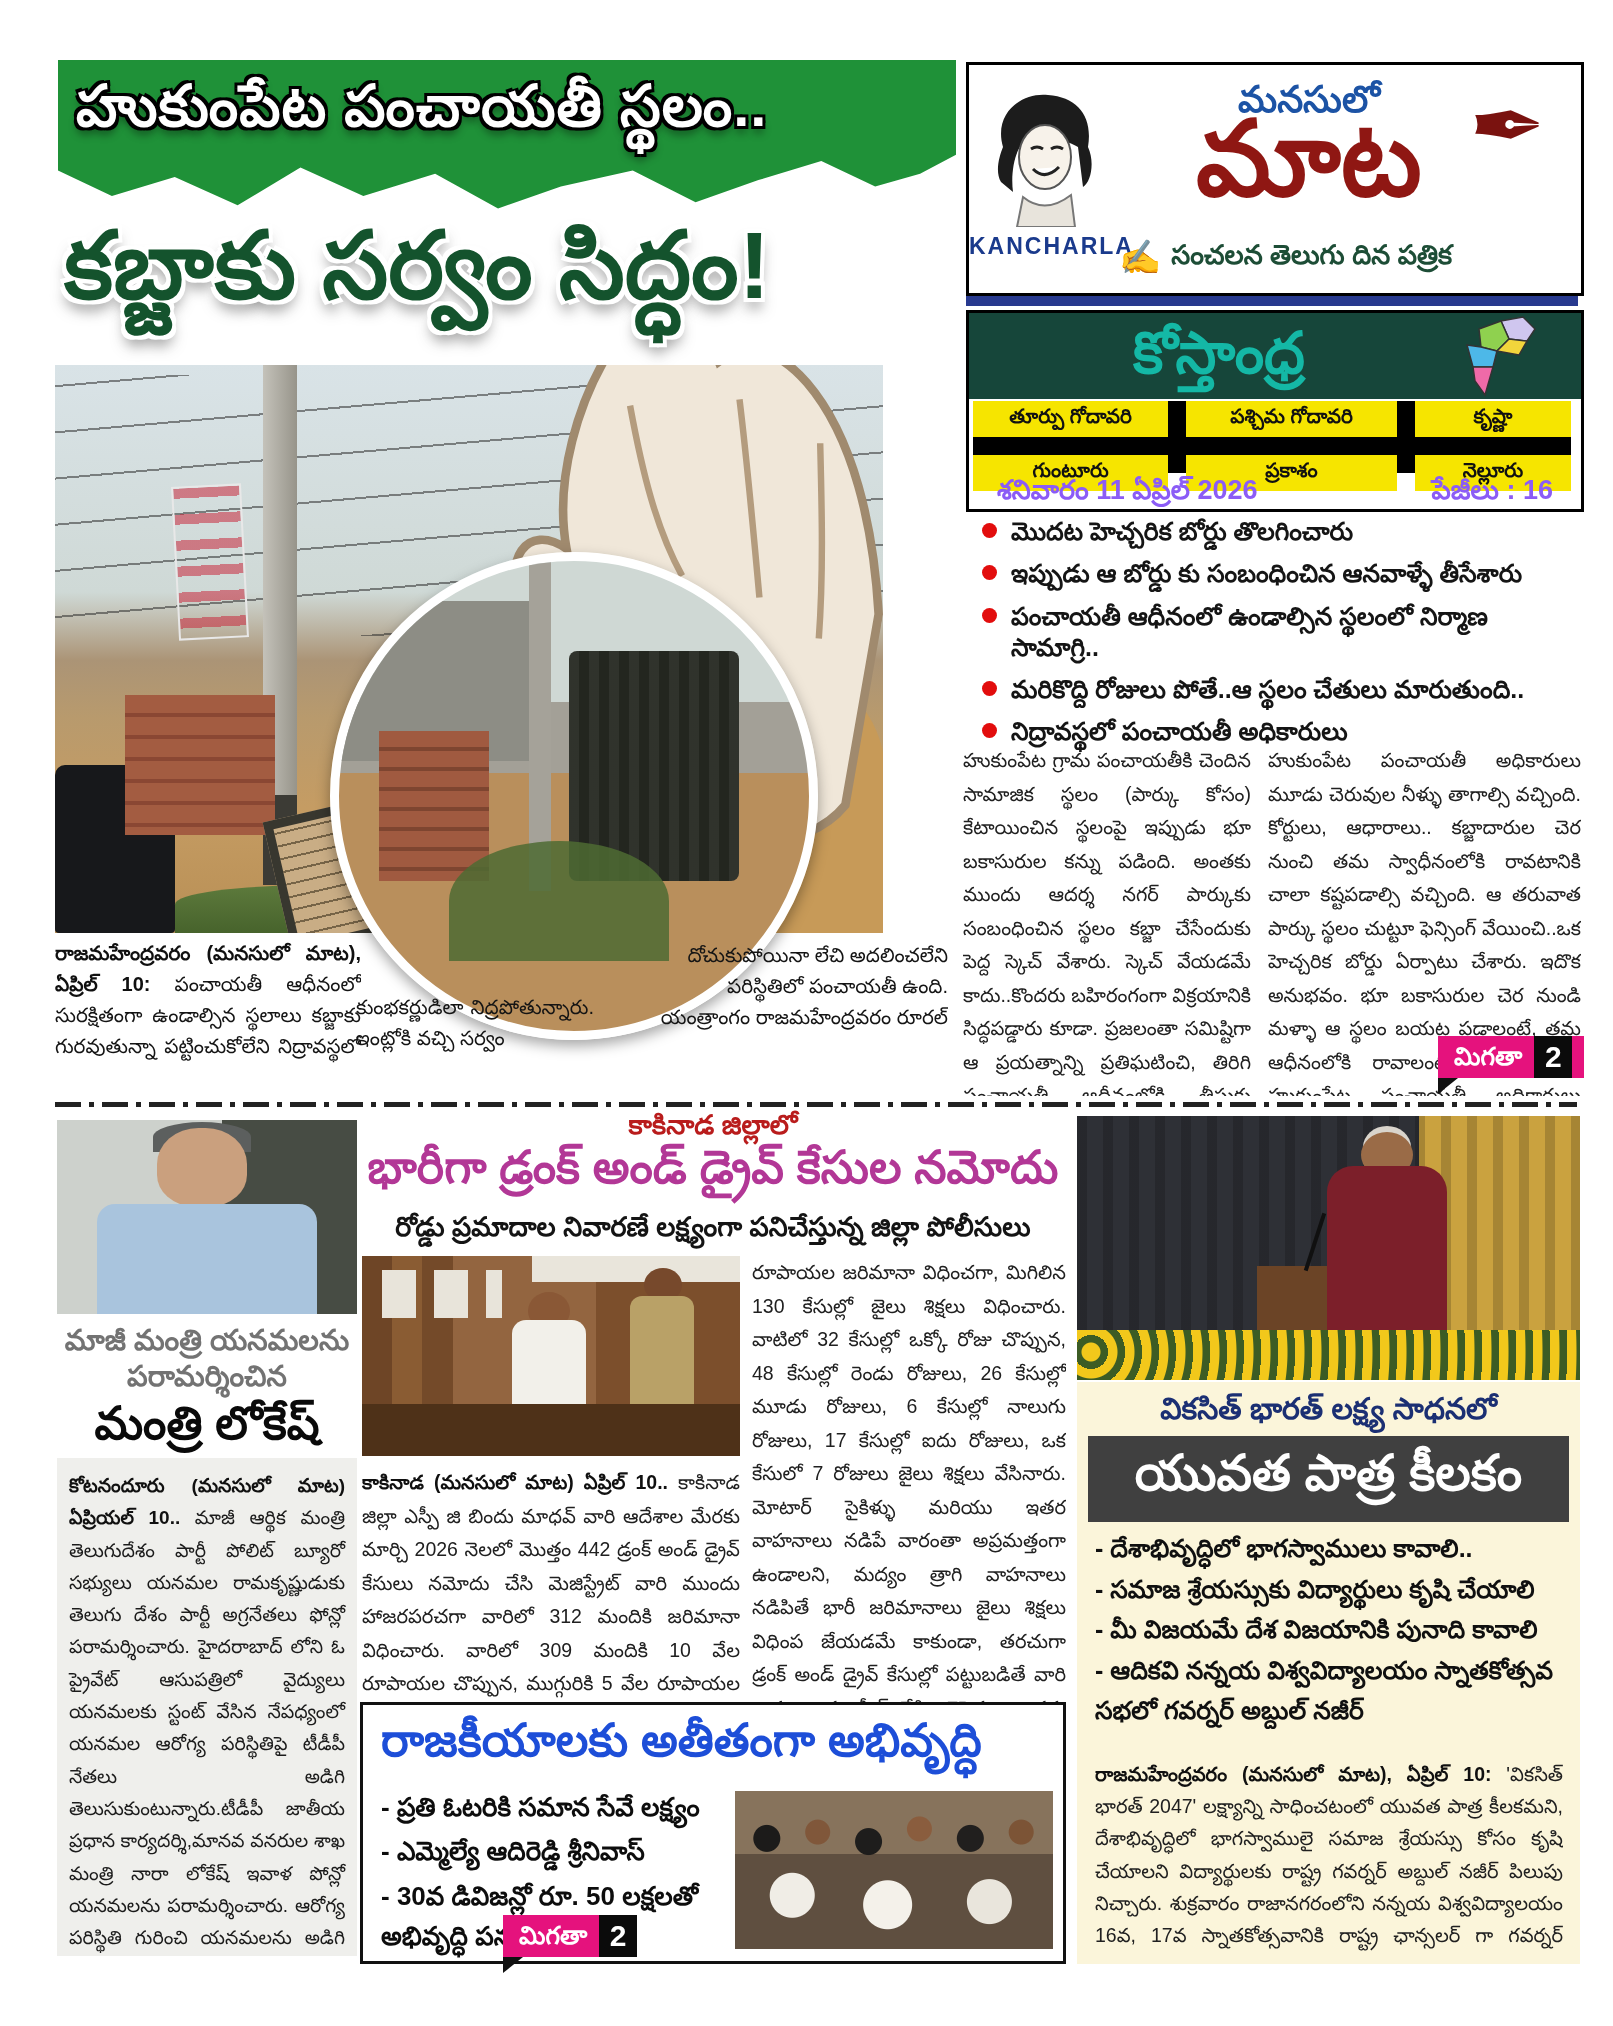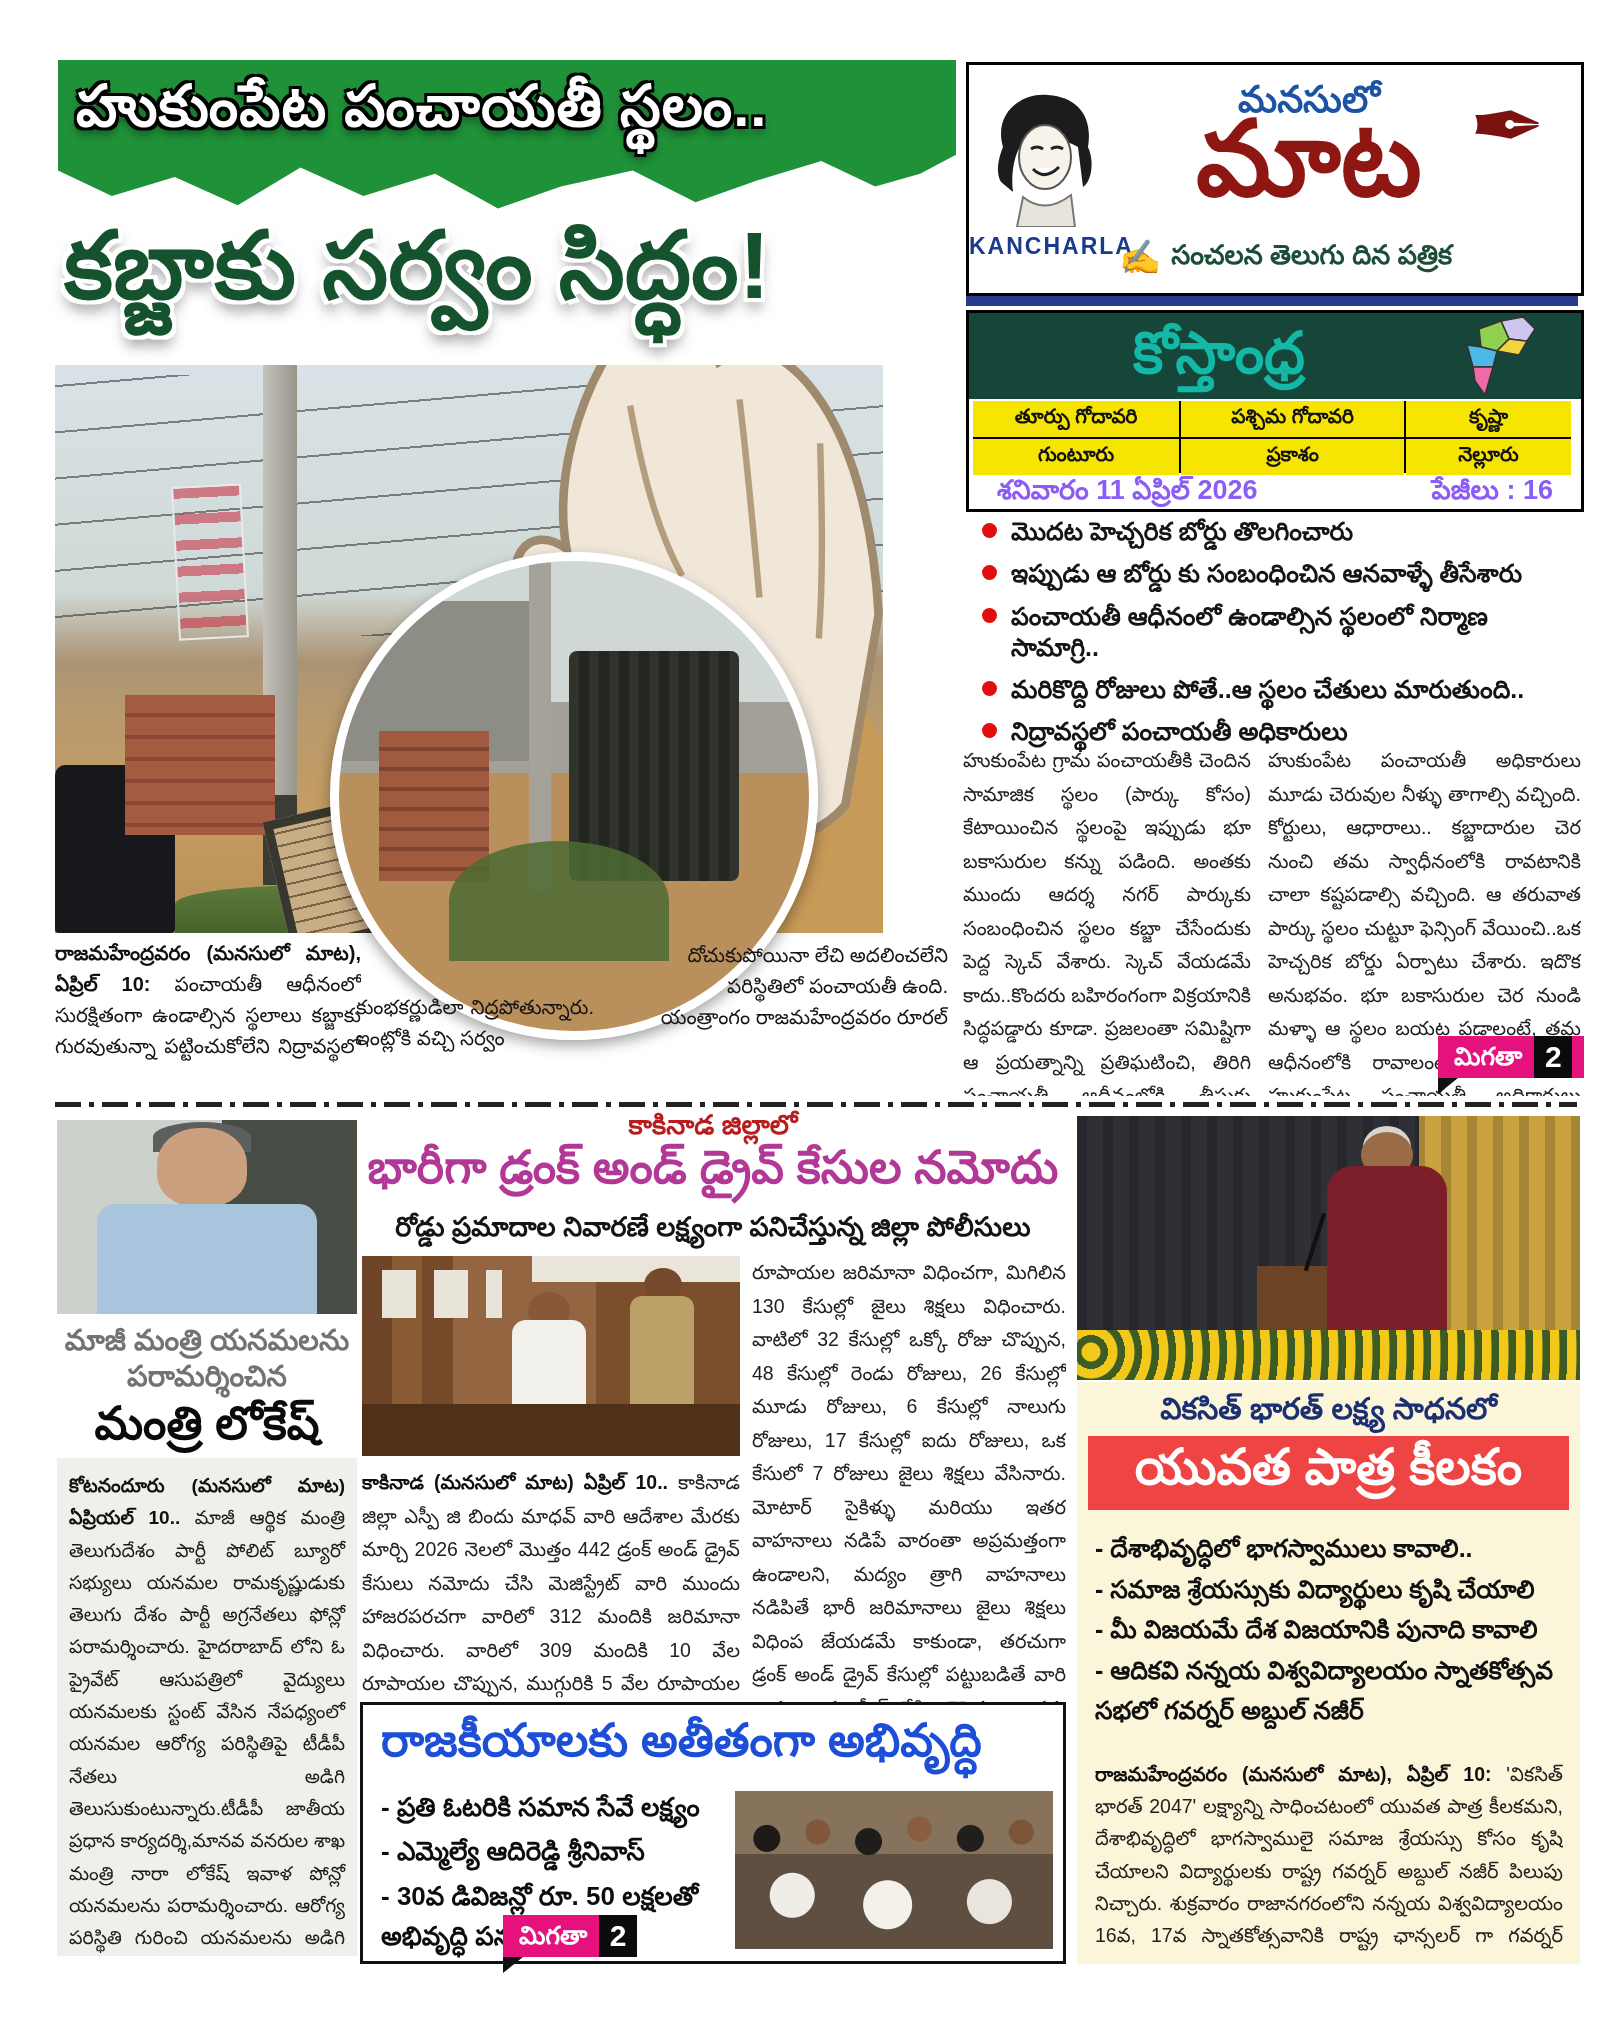--- a/index.html
+++ b/index.html
@@ -77,7 +77,7 @@
   .ed-title{left:60px;top:6px;width:380px;font-size:58px;font-weight:bold;color:#14b8a6;text-align:center;}
   .ed-map{left:470px;top:2px;width:110px;height:82px;}
   .ed-grid{left:4px;top:88px;width:598px;height:72px;display:grid;grid-template-columns:1.25fr 1.35fr 1fr;
-    grid-auto-rows:36px;gap:2px;background:#000;}
+    grid-auto-rows:36px;gap:18px;background:#000;}
   .ed-cell{background:#f6e500;display:flex;align-items:center;justify-content:center;
     font-size:20px;font-weight:bold;color:#111;}
   .ed-foot{left:0;top:162px;width:100%;height:30px;font-size:27px;font-weight:bold;color:#8b5cf6;}

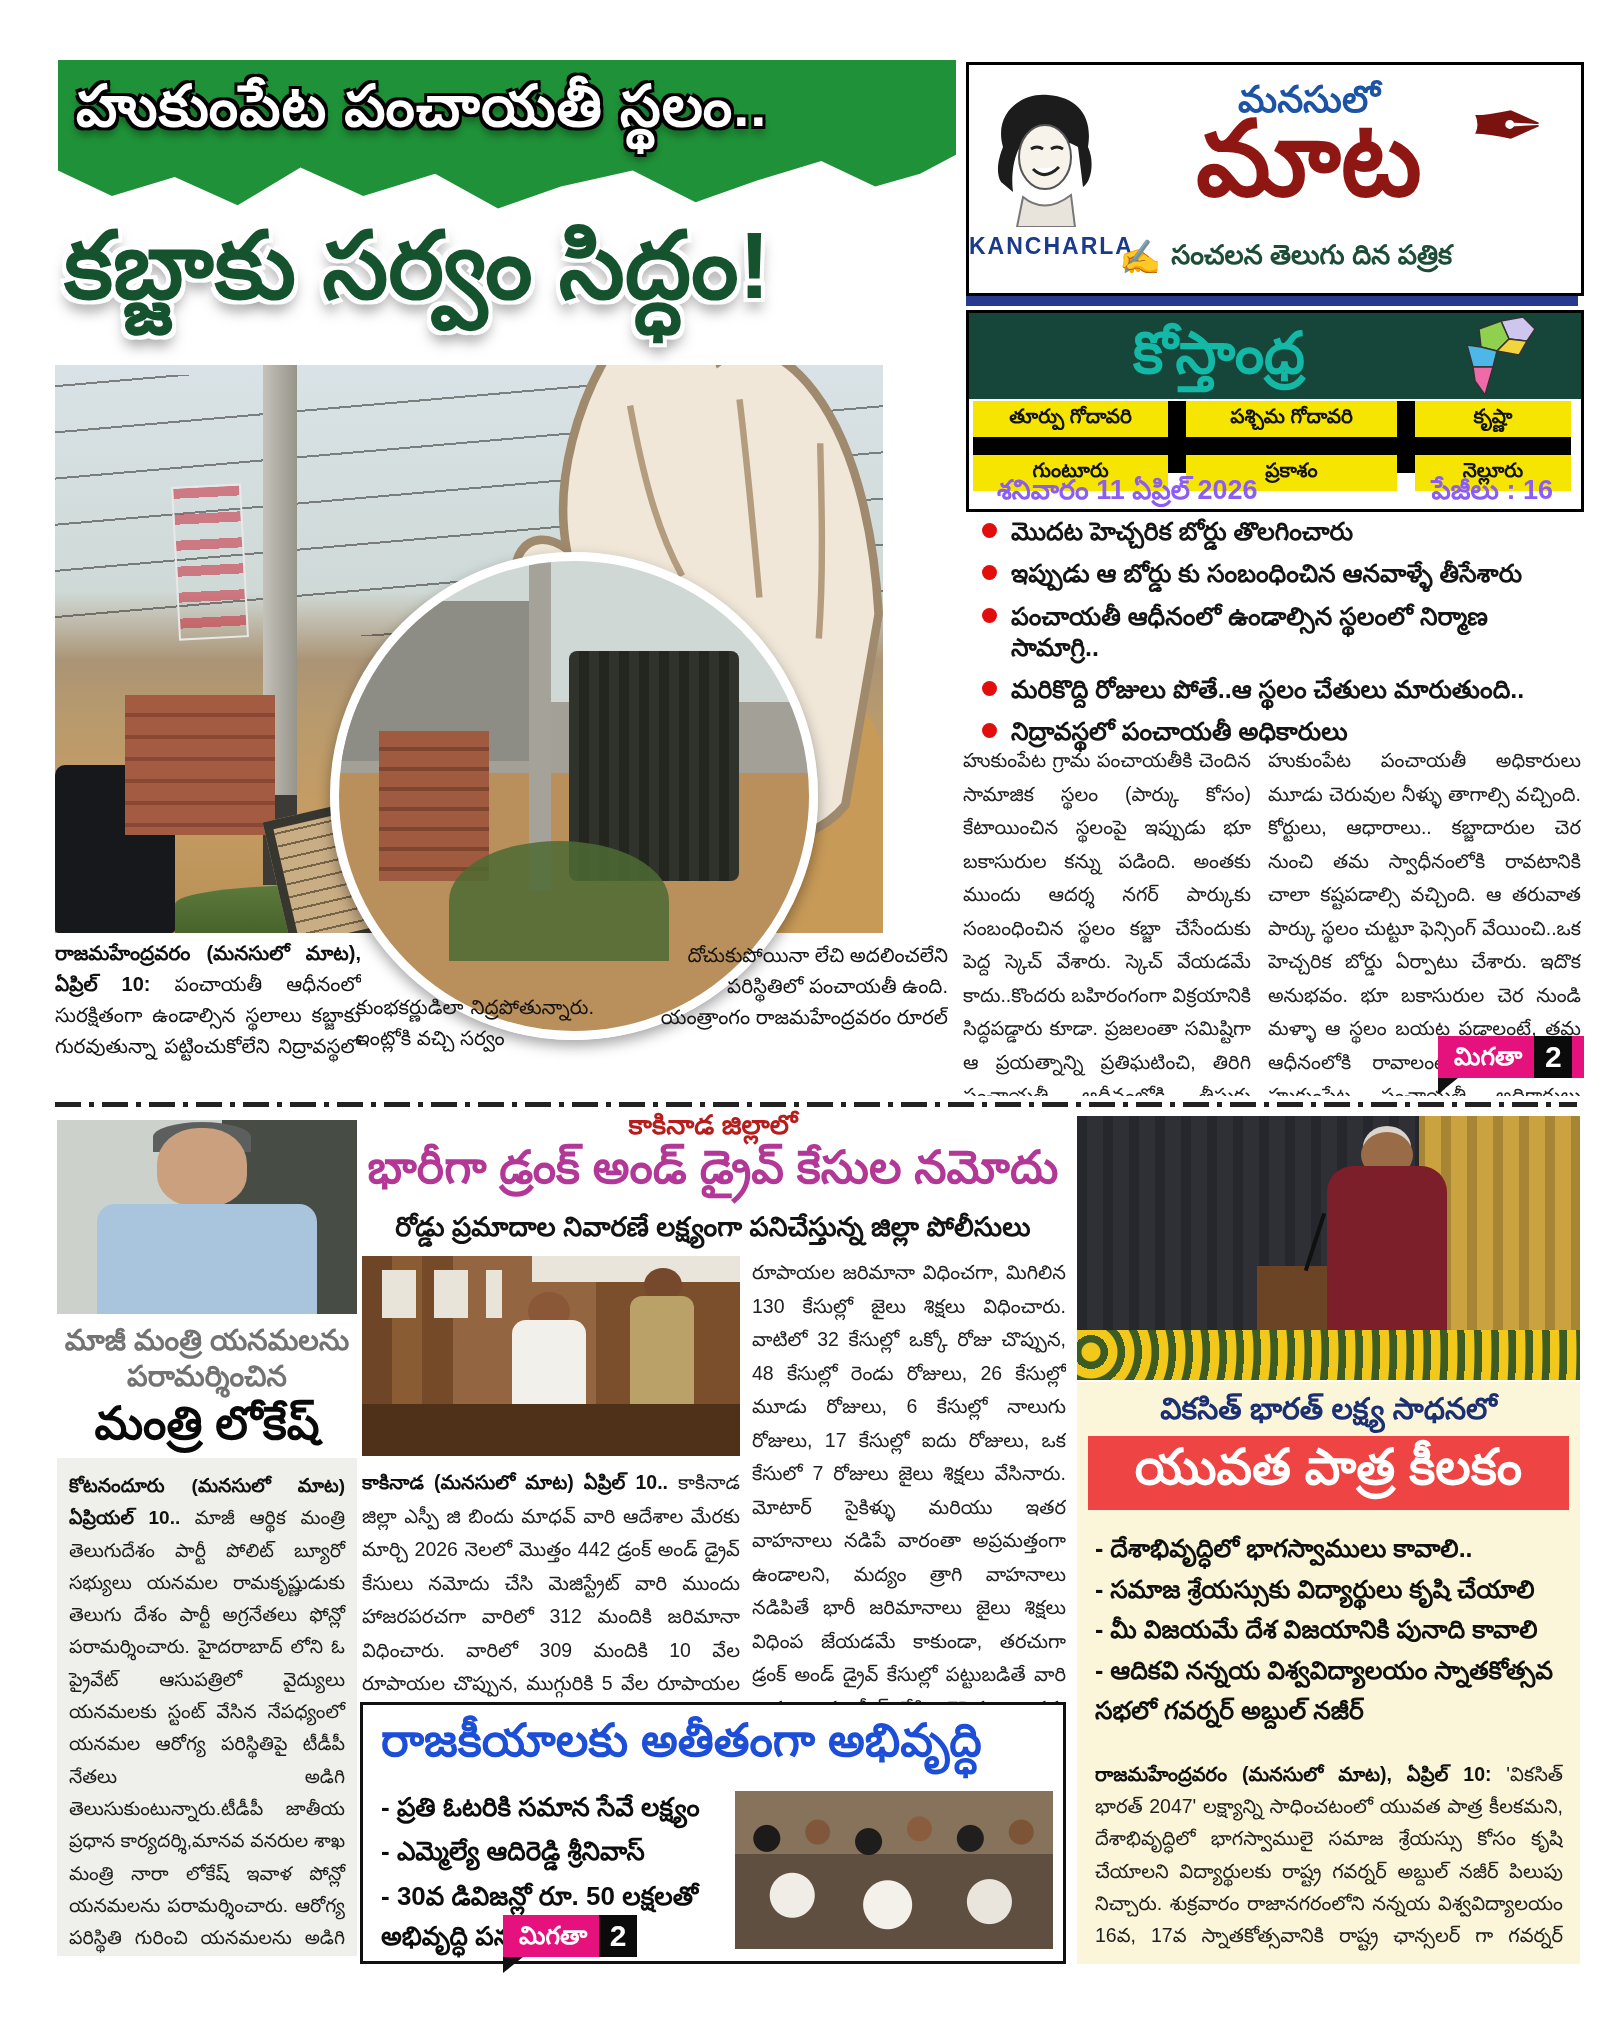--- a/index.html
+++ b/index.html
@@ -167,7 +167,7 @@
     background:repeating-radial-gradient(circle at 14px 22px,#f2c81b 0 9px,#3c5c24 10px 17px);}
   .gov-panel{left:1077px;top:1382px;width:503px;height:582px;background:#fbf5da;box-sizing:border-box;padding:10px 16px;}
   .gov-kicker{left:1077px;top:1392px;width:503px;text-align:center;font-size:30px;font-weight:bold;color:#1b2f73;}
-  .gov-band{left:1088px;top:1436px;width:481px;height:74px;background:#ef4444;display:flex;
+  .gov-band{left:1088px;top:1436px;width:481px;height:86px;background:#404040;display:flex;
     align-items:center;justify-content:center;font-size:50px;font-weight:bold;color:#fff;}
   .gov-bullets{left:1095px;top:1528px;width:470px;font-size:25px;font-weight:bold;color:#101010;line-height:1.62;}
   .gov-body{left:1095px;top:1758px;width:468px;height:196px;font-size:19.5px;line-height:1.65;

